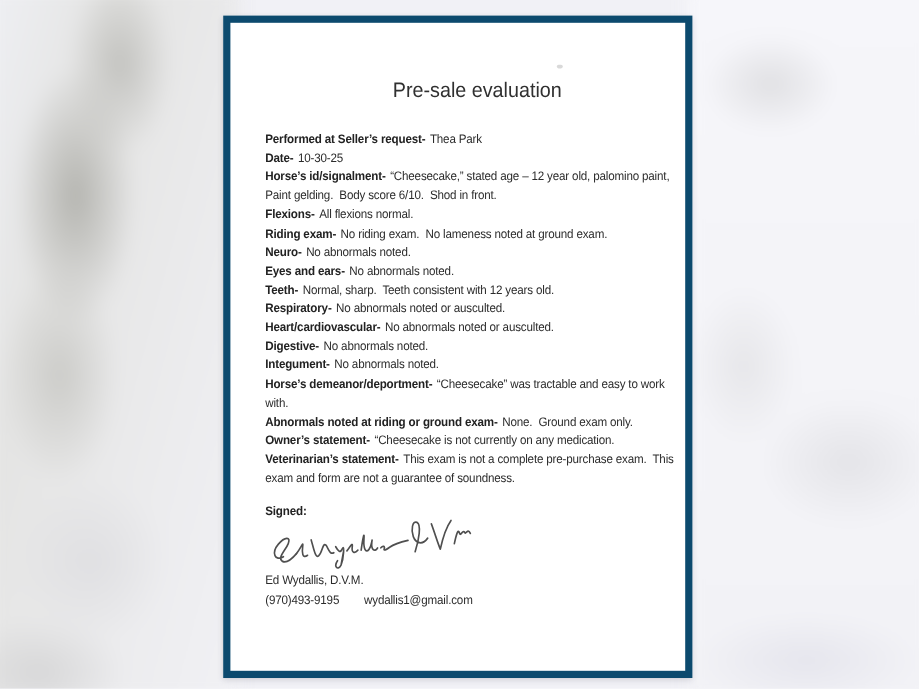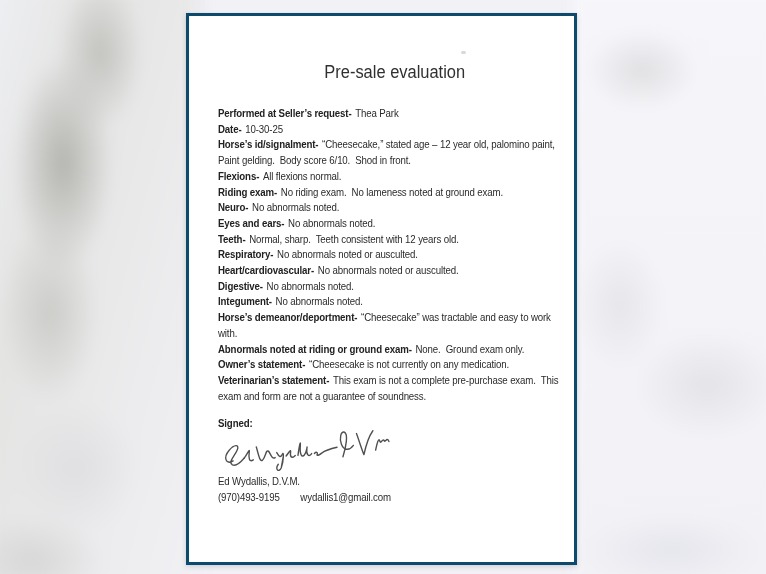--- a/index.html
+++ b/index.html
@@ -34,7 +34,7 @@
   .page{
     position:absolute;left:186px;top:13px;width:391px;height:552px;
     box-sizing:border-box;background:#ffffff;
-    border:3px solid #0c4a6e;
+    border:6px solid #0c4a6e;
     box-shadow:0 2px 5px rgba(50,50,70,.16), 0 0 1px rgba(0,0,0,.08);
   }
   .speck{

